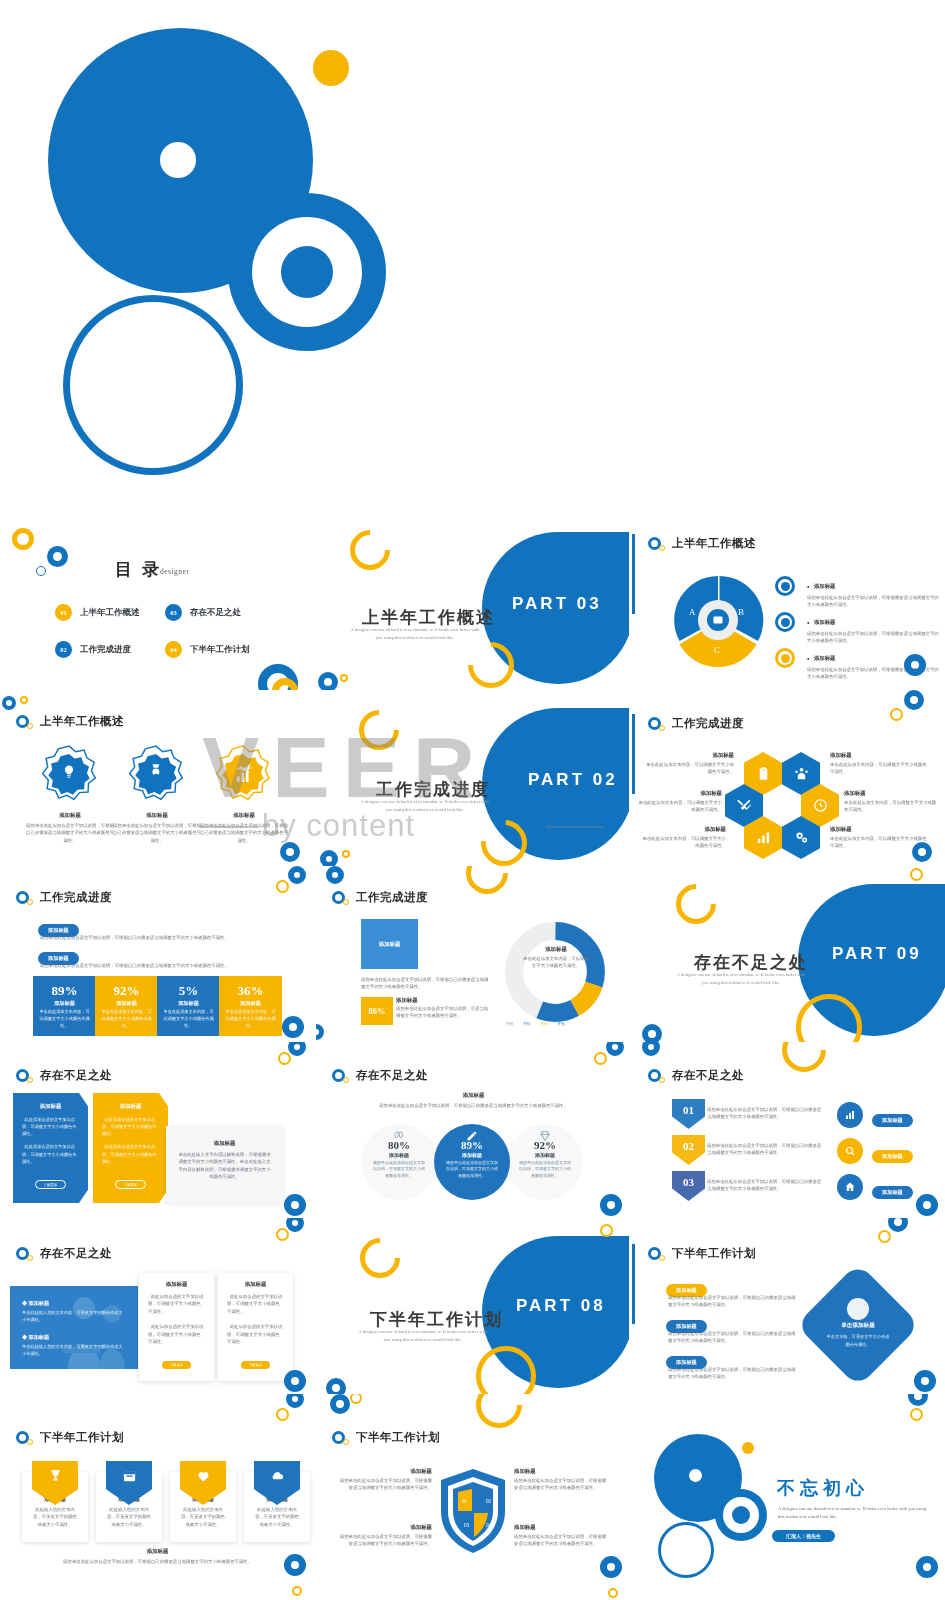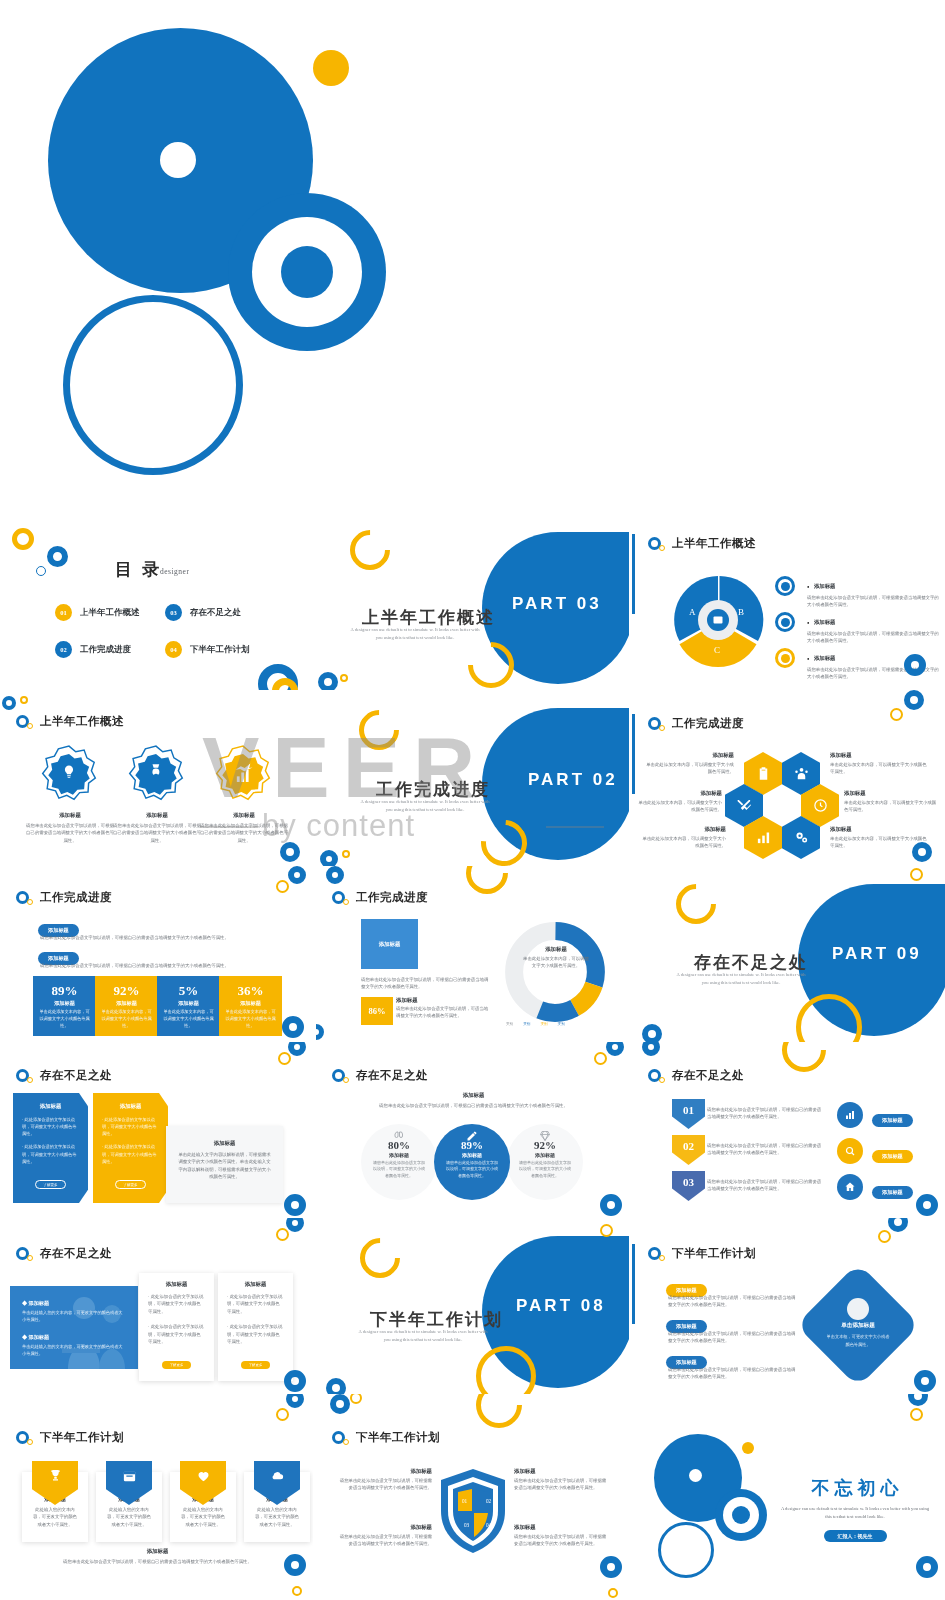--- a/index.html
+++ b/index.html
@@ -771,7 +771,7 @@
       <div style="position:absolute;left:26px;top:128px;width:56px;height:56px;border-radius:50%;border:3px solid #1173be"></div>
       <div style="position:absolute;left:110px;top:48px;width:12px;height:12px;border-radius:50%;background:#f7b500"></div>
 
-      <div style="position:absolute;left:140px;top:82px;width:166px;text-align:center">
+      <div style="position:absolute;left:140px;top:82px;width:166px;text-align:left">
         <div style="font-family:'Liberation Serif',serif;font-size:18px;font-weight:bold;color:#1173be;letter-spacing:5px;text-indent:5px">不忘初心</div>
         <div style="font-size:4.6px;color:#6d7278;line-height:1.7;margin-top:5px;padding:0 6px;font-family:'Liberation Serif',serif">A designer can use default text to simulate w. It looks even better with you using this texthat text would look like.</div>
         <div style="display:inline-block;margin-top:9px;background:#1173be;color:#fff;border-radius:9px;padding:3px 14px;font-size:5px;font-weight:bold;font-family:'Liberation Serif',serif">汇报人：视先生</div>

